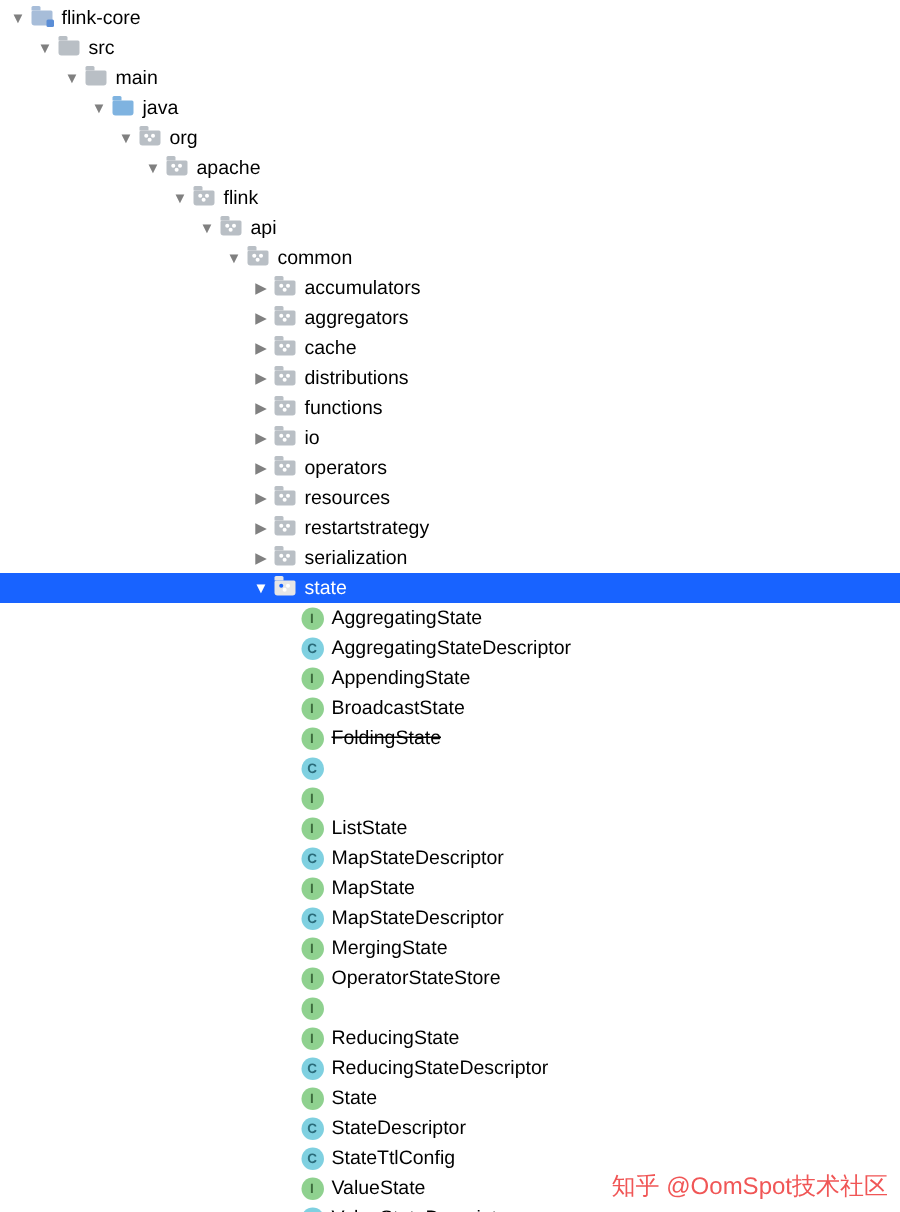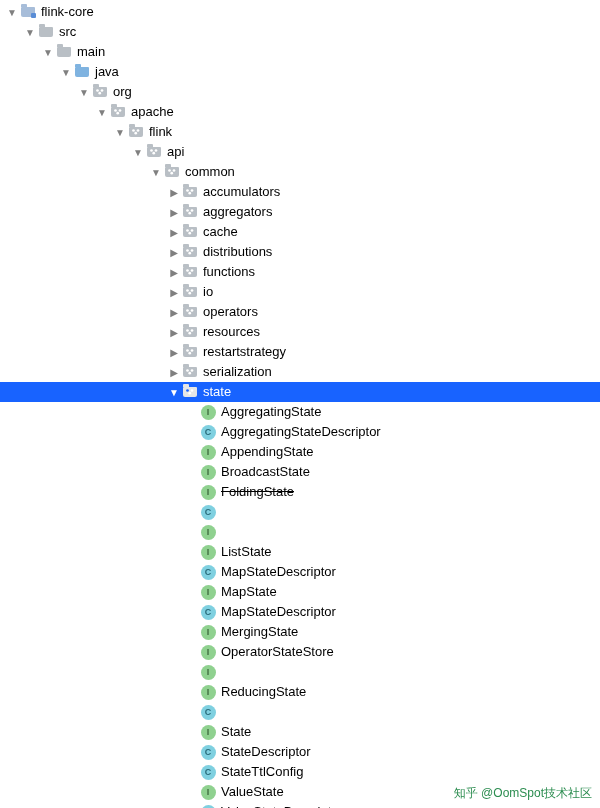--- a/index.html
+++ b/index.html
@@ -403,6 +403,7 @@
       <span class="icon">
         <span class="circ class">C</span>
       </span>
+      <span class="label">ReducingStateDescriptor</span>
     </div>
     <div class="row">
       <span class="indent" style="width: 186px;"></span>

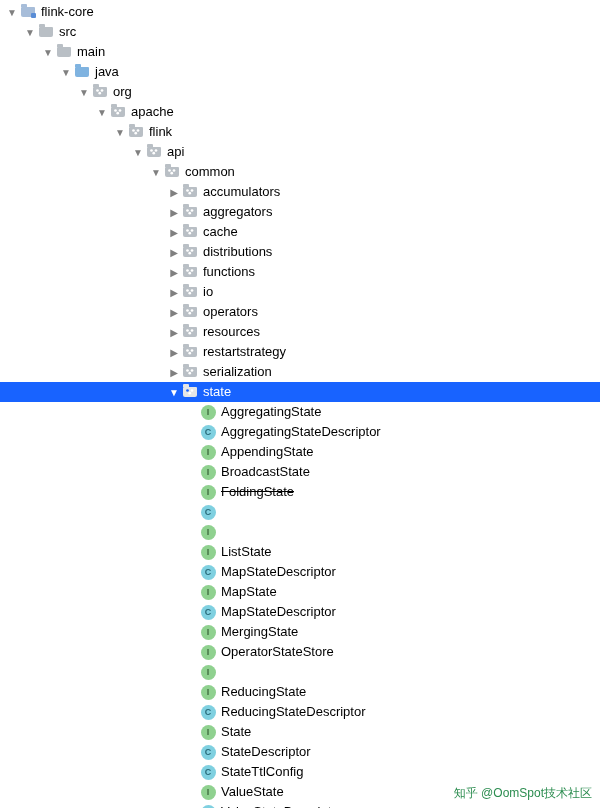--- a/index.html
+++ b/index.html
@@ -111,8 +111,8 @@
     position: absolute;
     right: 8px;
     bottom: 6px;
-    color: #15803d;
-    font-size: 12px;
+    color: #ef4444;
+    font-size: 16px;
     opacity: 0.9;
   }
 </style>

